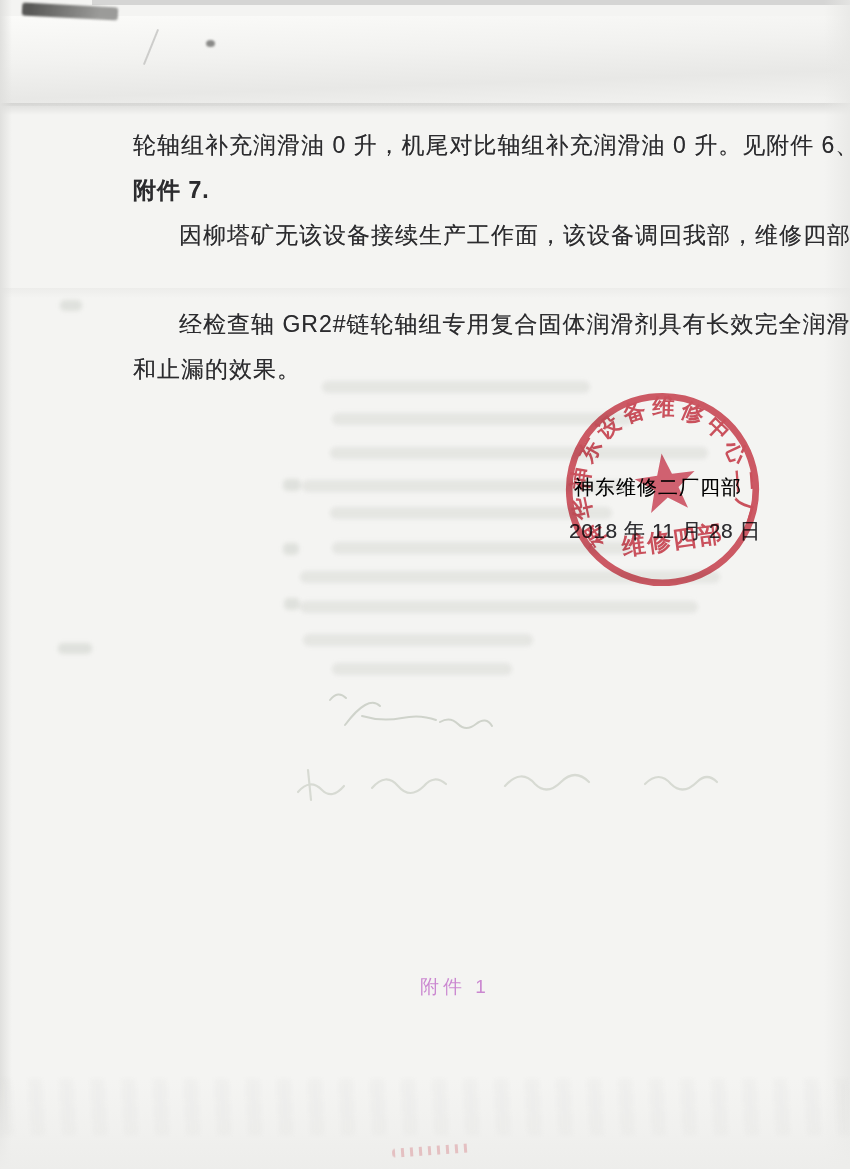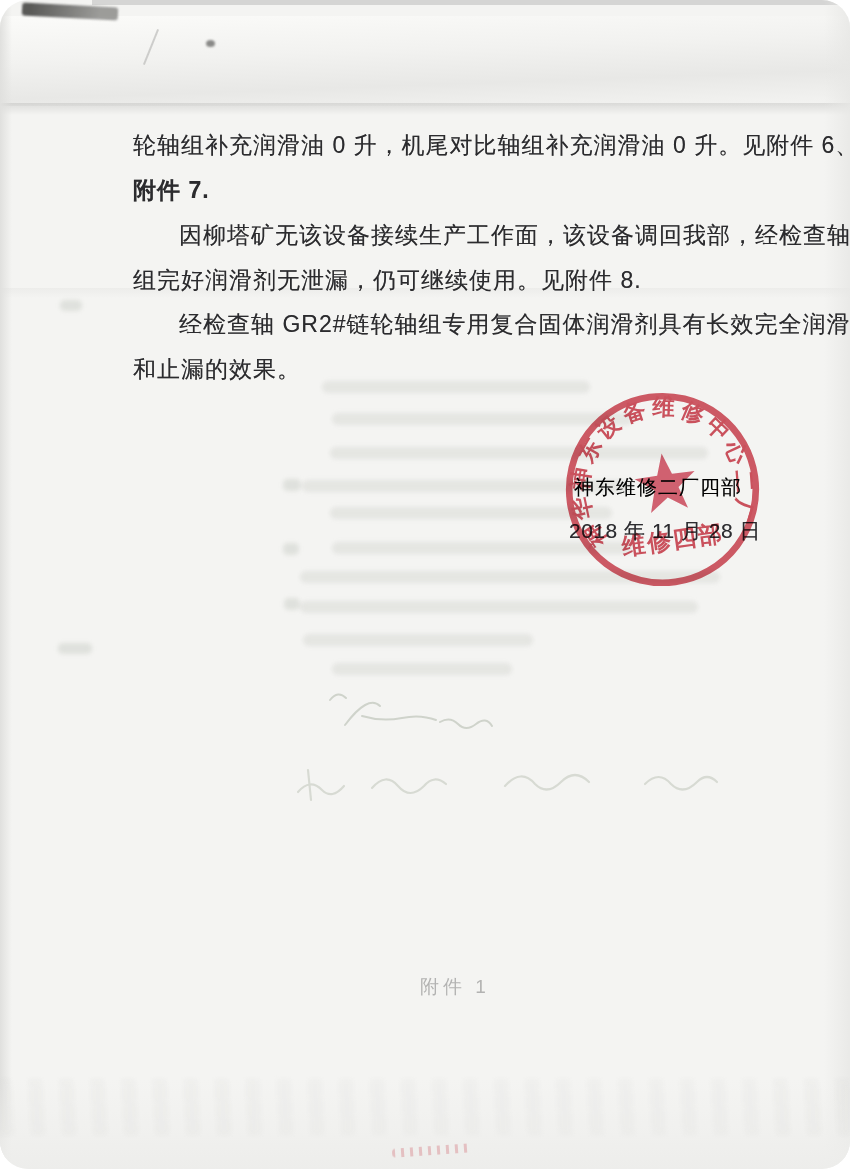--- a/index.html
+++ b/index.html
@@ -7,7 +7,6 @@
     position:relative;width:850px;height:1169px;overflow:hidden;
     background:#f4f4f2;
     font-family:"Liberation Sans", sans-serif;
-    border-radius:28px;
   }
   
   .top-strip{position:absolute;top:0;left:92px;right:0;height:5px;background:#cbcbc9;opacity:.75;}

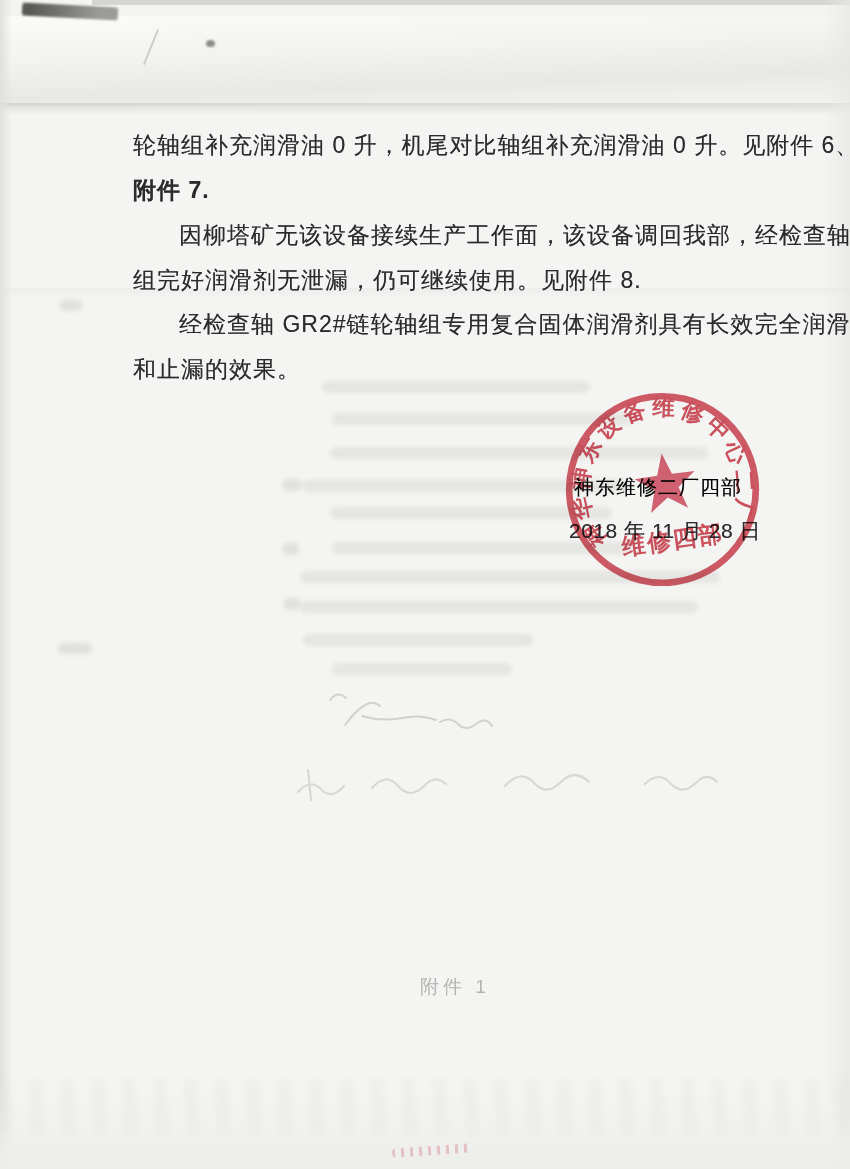--- a/index.html
+++ b/index.html
@@ -112,7 +112,7 @@
 
   <div class="line l1">轮轴组补充润滑油 0 升，机尾对比轴组补充润滑油 0 升。见附件 6、</div>
   <div class="line l2">附件 7.</div>
-  <div class="line l3">因柳塔矿无该设备接续生产工作面，该设备调回我部，经检查轴</div>
+  <div class="line l3">因柳塔矿无该设备接续生产工作面，该设备调回我部，维修四部</div>
   <div class="line l4">组完好润滑剂无泄漏，仍可继续使用。见附件 8.</div>
   <div class="line l5">经检查轴 GR2#链轮轴组专用复合固体润滑剂具有长效完全润滑</div>
   <div class="line l6">和止漏的效果。</div>

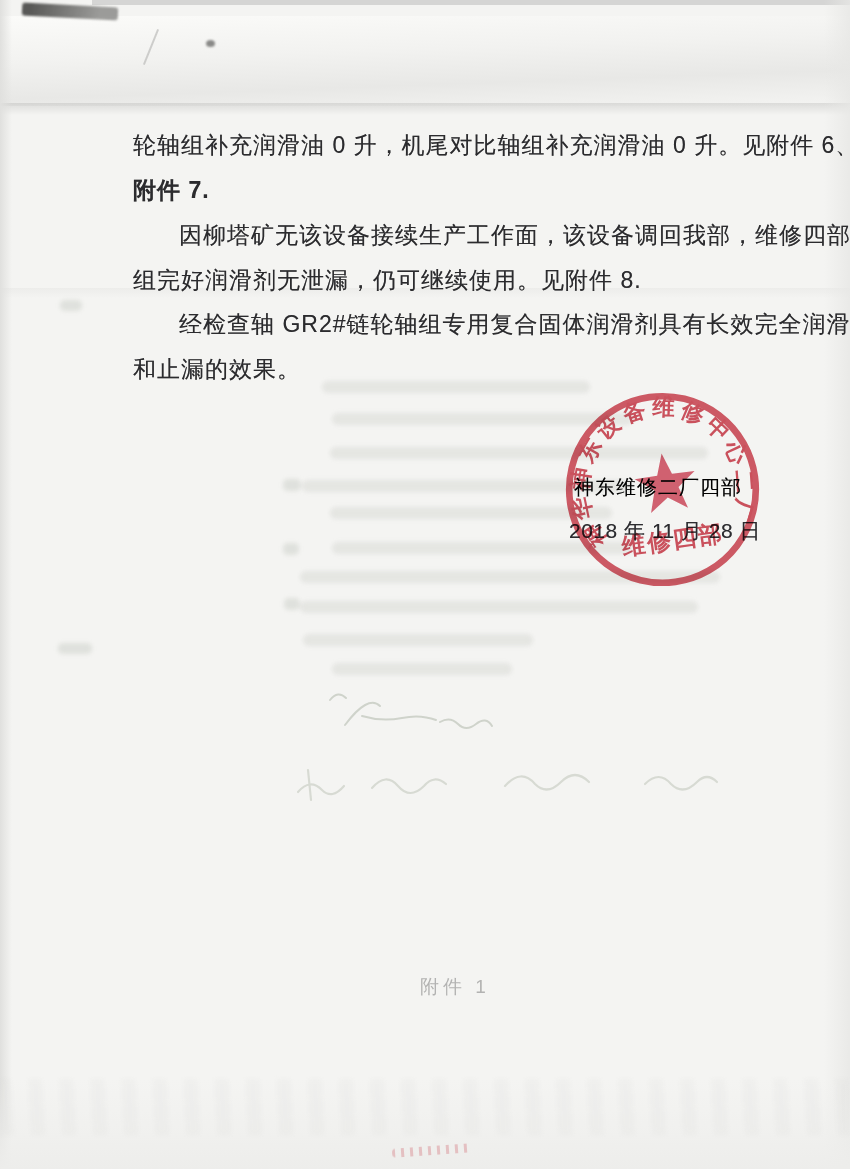--- a/index.html
+++ b/index.html
@@ -113,7 +113,6 @@
   <div class="line l1">轮轴组补充润滑油 0 升，机尾对比轴组补充润滑油 0 升。见附件 6、</div>
   <div class="line l2">附件 7.</div>
   <div class="line l3">因柳塔矿无该设备接续生产工作面，该设备调回我部，维修四部</div>
-  <div class="line l4">组完好润滑剂无泄漏，仍可继续使用。见附件 8.</div>
   <div class="line l5">经检查轴 GR2#链轮轴组专用复合固体润滑剂具有长效完全润滑</div>
   <div class="line l6">和止漏的效果。</div>
 

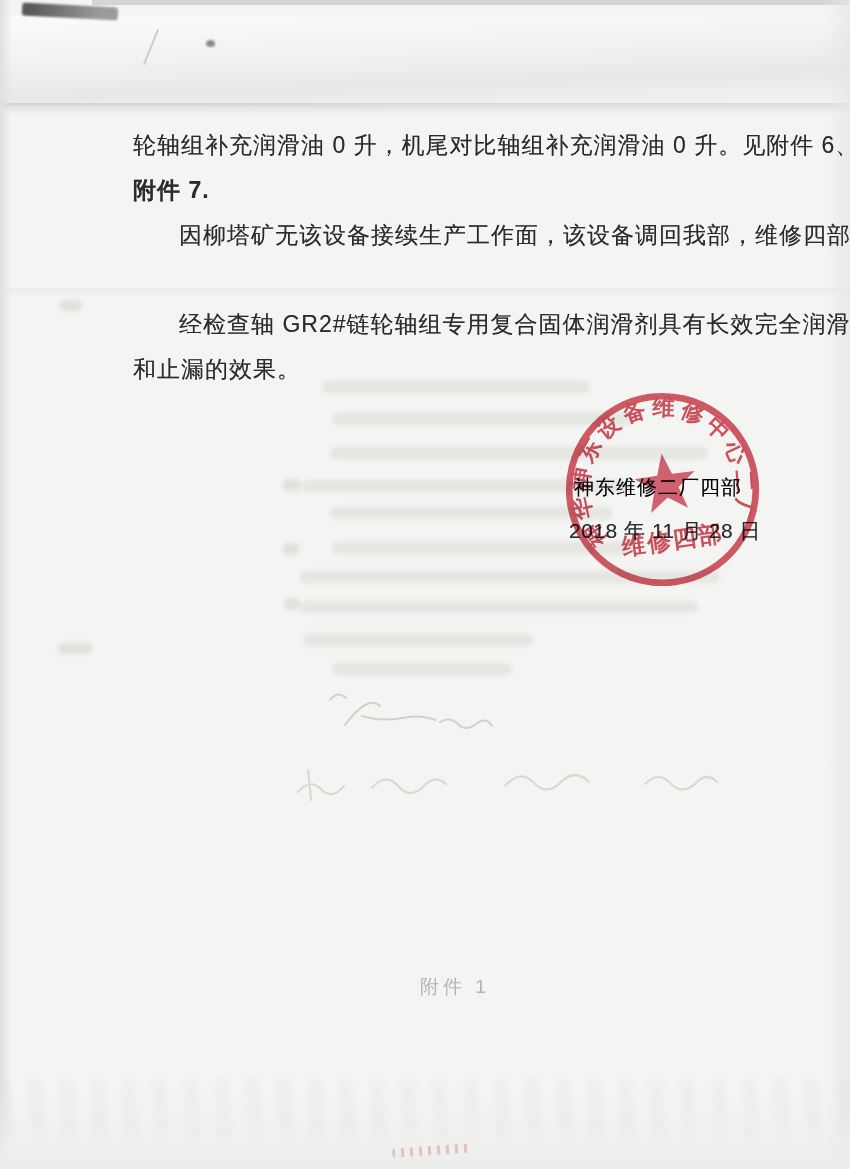--- a/index.html
+++ b/index.html
@@ -56,7 +56,7 @@
   .bleed{position:absolute;height:12px;border-radius:6px;background:rgba(168,176,163,.2);filter:blur(2px);}
   .bleed-blob{position:absolute;border-radius:5px;background:rgba(160,168,156,.24);filter:blur(2px);}
   .ghost-ink{position:absolute;top:0;left:0;pointer-events:none;}
-  .ghost-text{position:absolute;top:974px;left:420px;font-size:19px;letter-spacing:4px;color:#737373;opacity:.5;filter:blur(.6px);}
+  .ghost-text{position:absolute;top:974px;left:420px;font-size:19px;letter-spacing:4px;color:#a21caf;opacity:.5;filter:blur(.6px);}
   .red-smudge{position:absolute;top:1146px;left:392px;width:80px;height:9px;opacity:.55;
     background:repeating-linear-gradient(92deg,rgba(200,70,80,.5) 0 3px,rgba(244,244,242,0) 3px 9px);
     transform:rotate(-4deg);filter:blur(.4px);border-radius:4px;}

